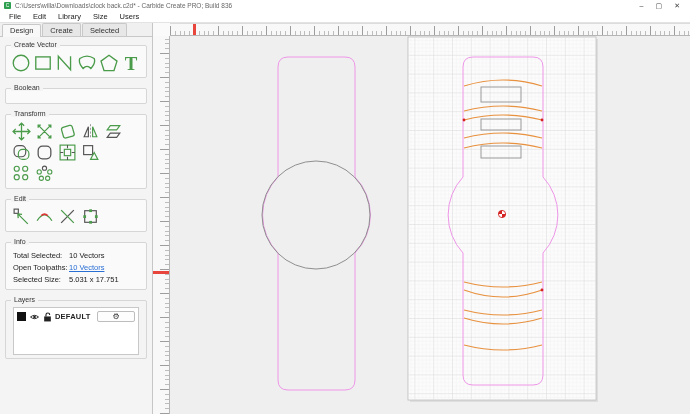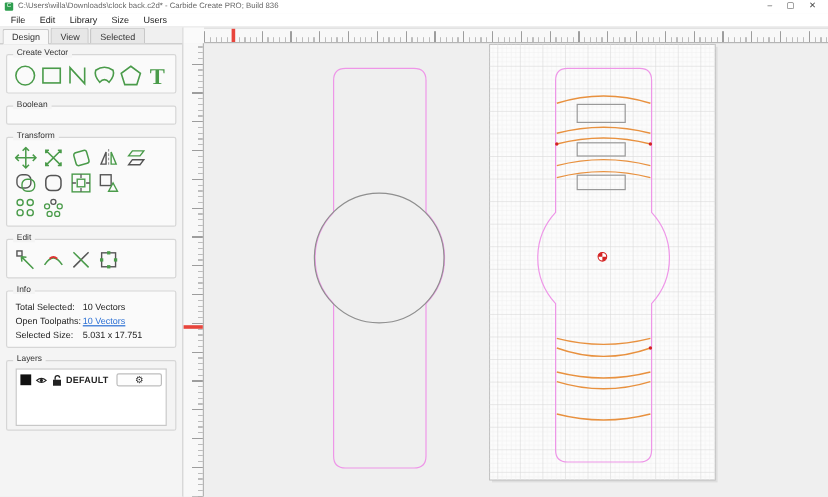--- a/index.html
+++ b/index.html
@@ -102,7 +102,7 @@
 
     <div class="tabstrip">
       <div class="tab active">Design</div>
-      <div class="tab">View</div>
+      <div class="tab">Create</div>
       <div class="tab">Selected</div>
     </div>
 

